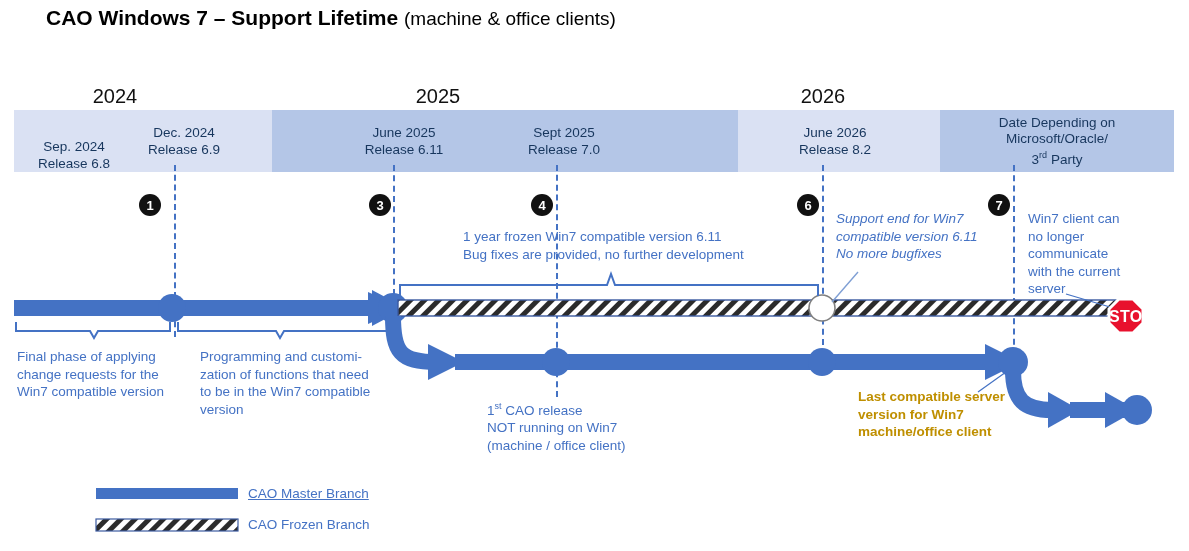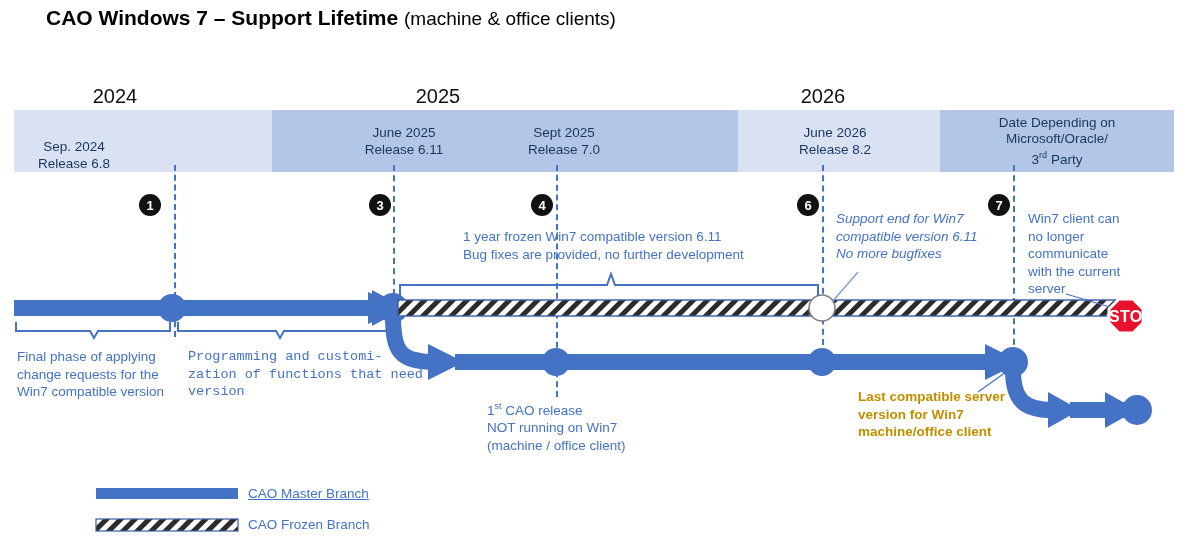--- a/index.html
+++ b/index.html
@@ -83,6 +83,10 @@
     <div>Sep. 2024</div>
     <div>Release 6.8</div>
   </div>
+  <div class="band-cell" style="left:110px;width:120px;">
+    <div>Dec. 2024</div>
+    <div>Release 6.9</div>
+  </div>
   <div class="band-cell" style="left:325px;width:130px;">
     <div>June 2025</div>
     <div>Release 6.11</div>

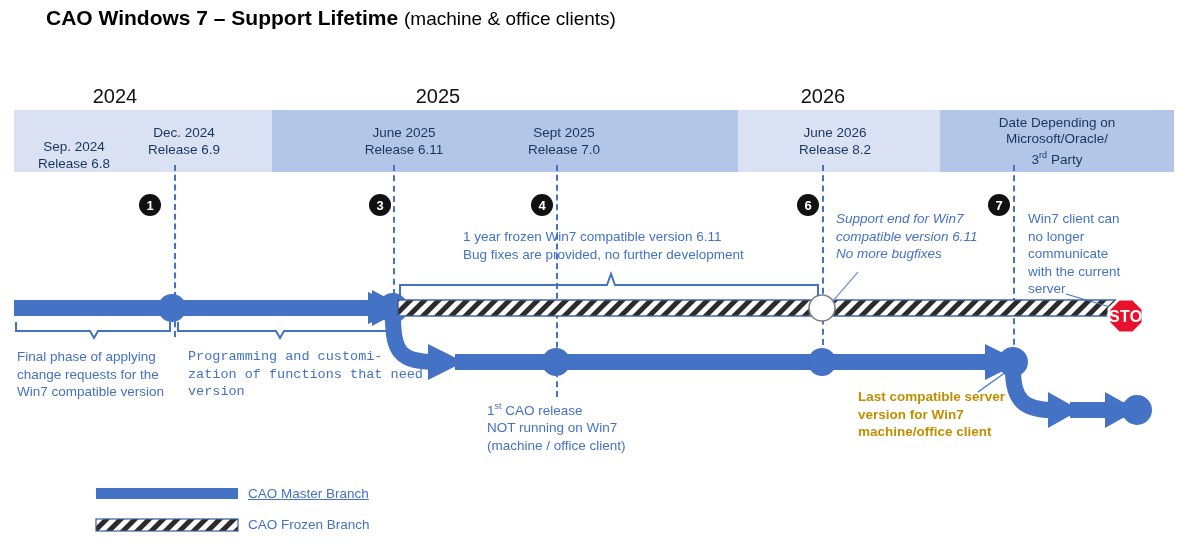--- a/index.html
+++ b/index.html
@@ -198,7 +198,7 @@
   <div>Win7 compatible version</div>
 </div>
 
-<div class="abs note" style="left:188px;top:348px;font-family:Liberation Mono, monospace;">
+<div class="abs note" style="left:200px;top:348px;">
   <div>Programming and customi-</div>
   <div>zation of functions that need</div>
   <div>version</div>

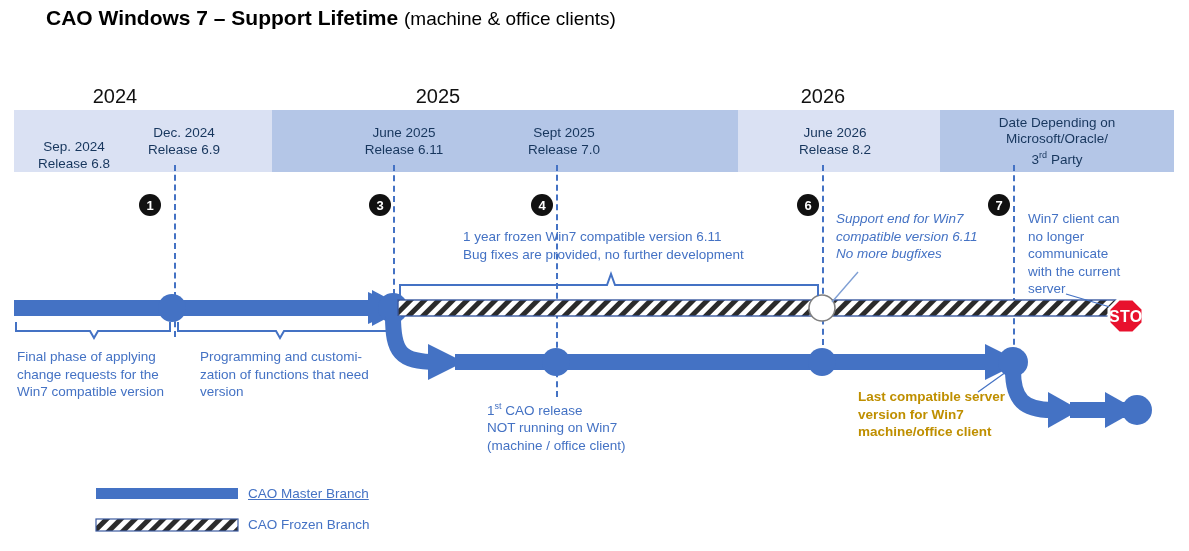--- a/index.html
+++ b/index.html
@@ -201,6 +201,7 @@
 <div class="abs note" style="left:200px;top:348px;">
   <div>Programming and customi-</div>
   <div>zation of functions that need</div>
+  <div>to be in the Win7 compatible</div>
   <div>version</div>
 </div>
 

